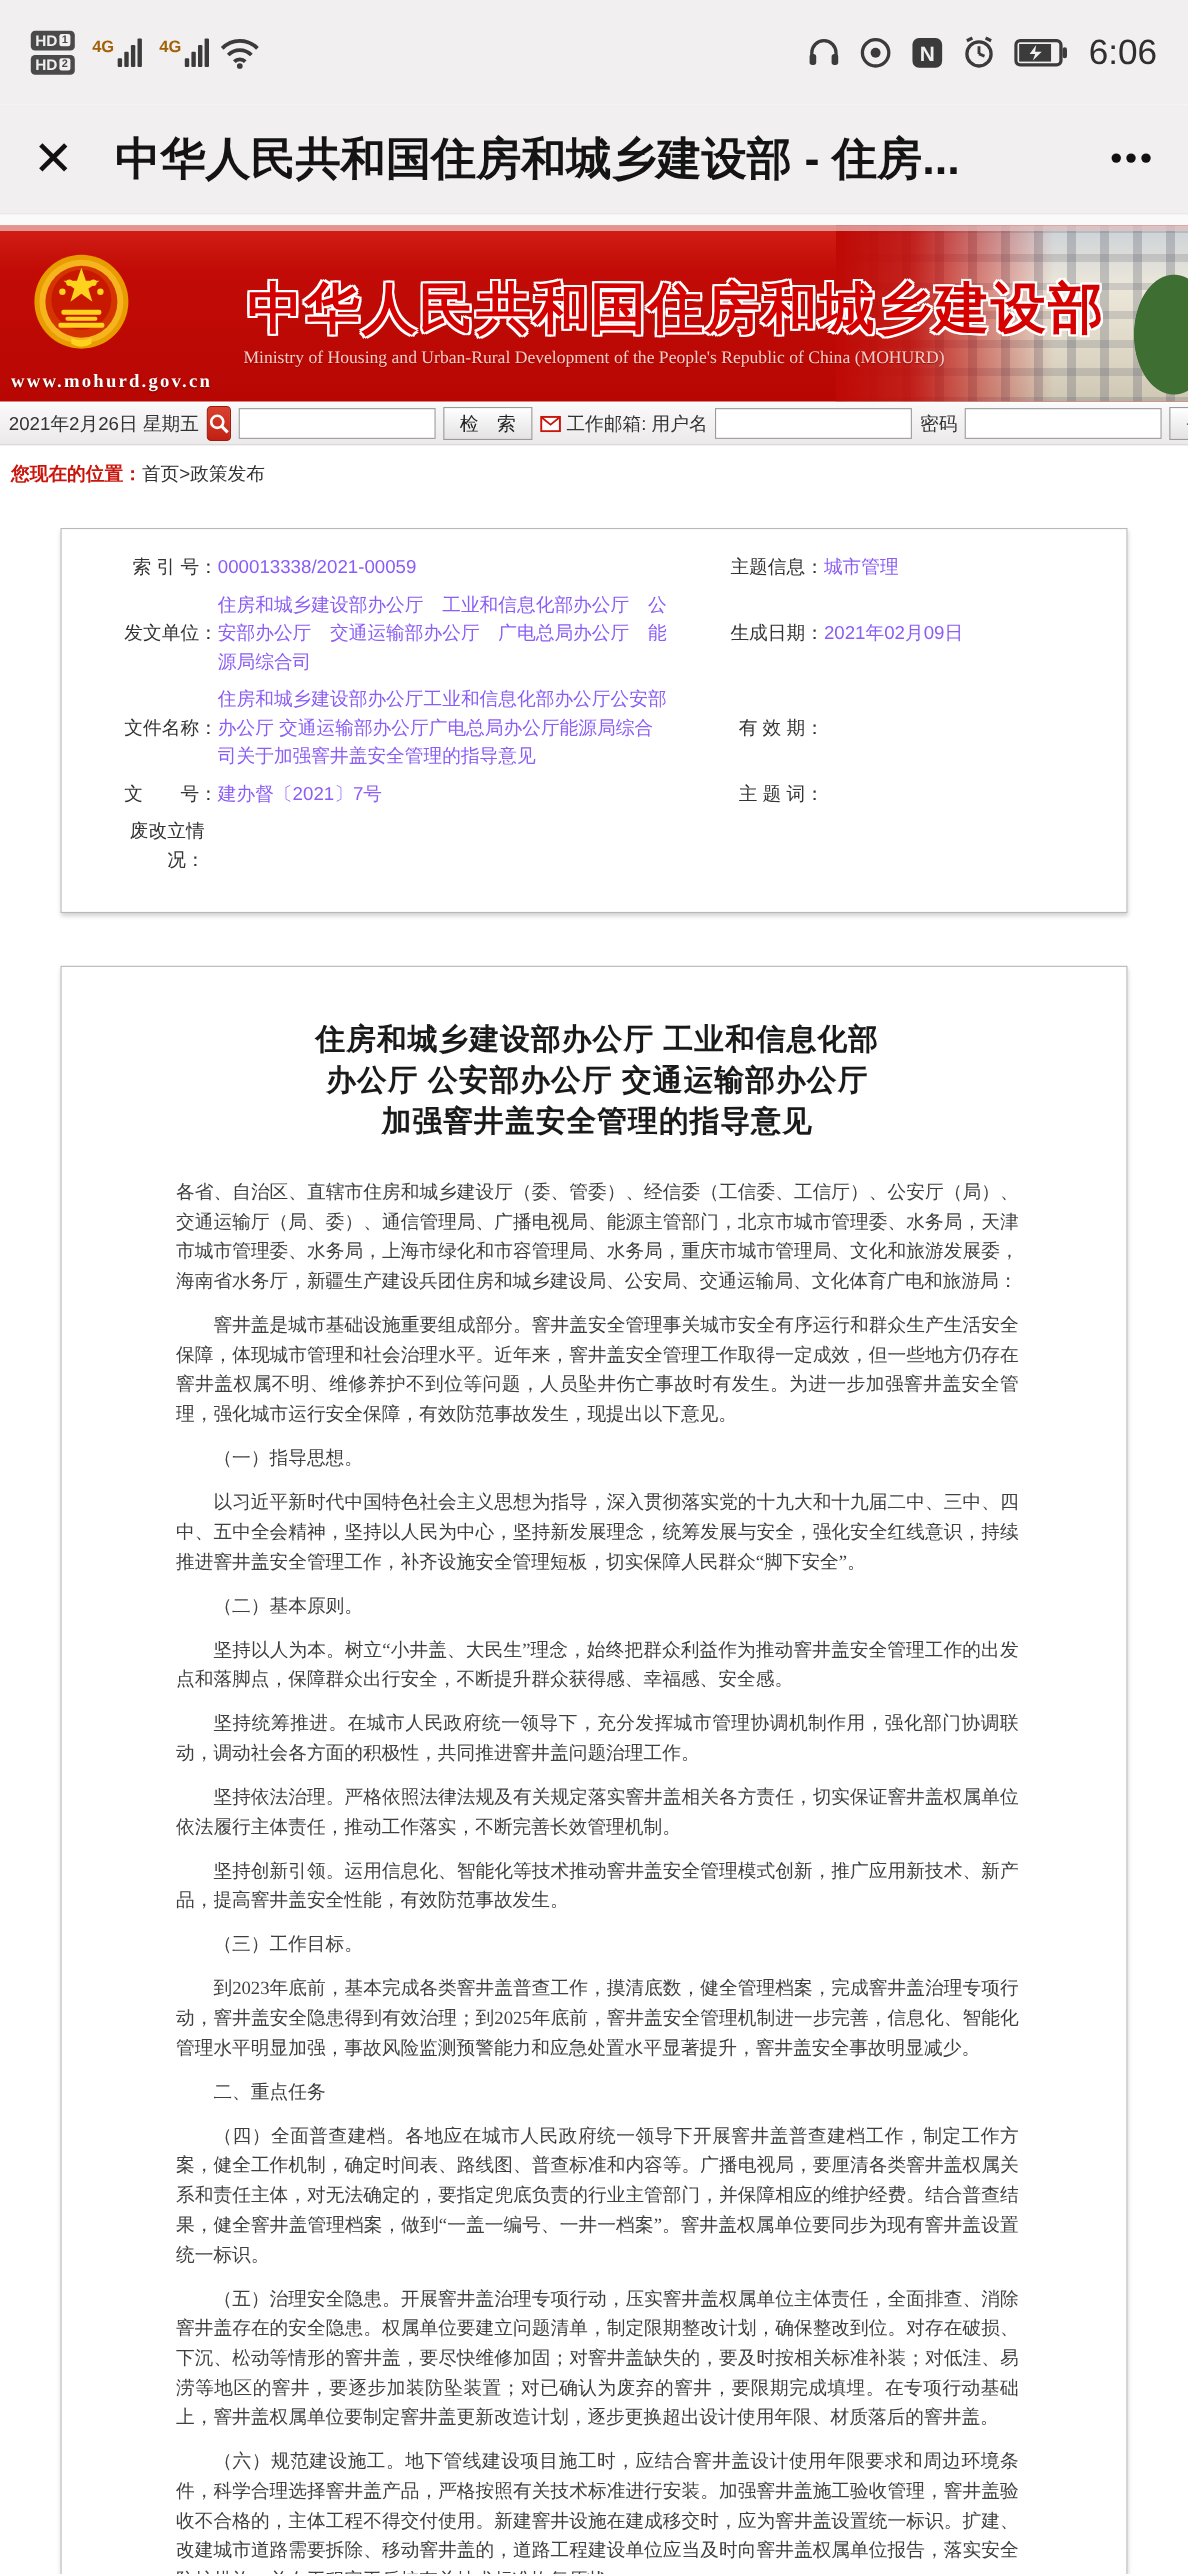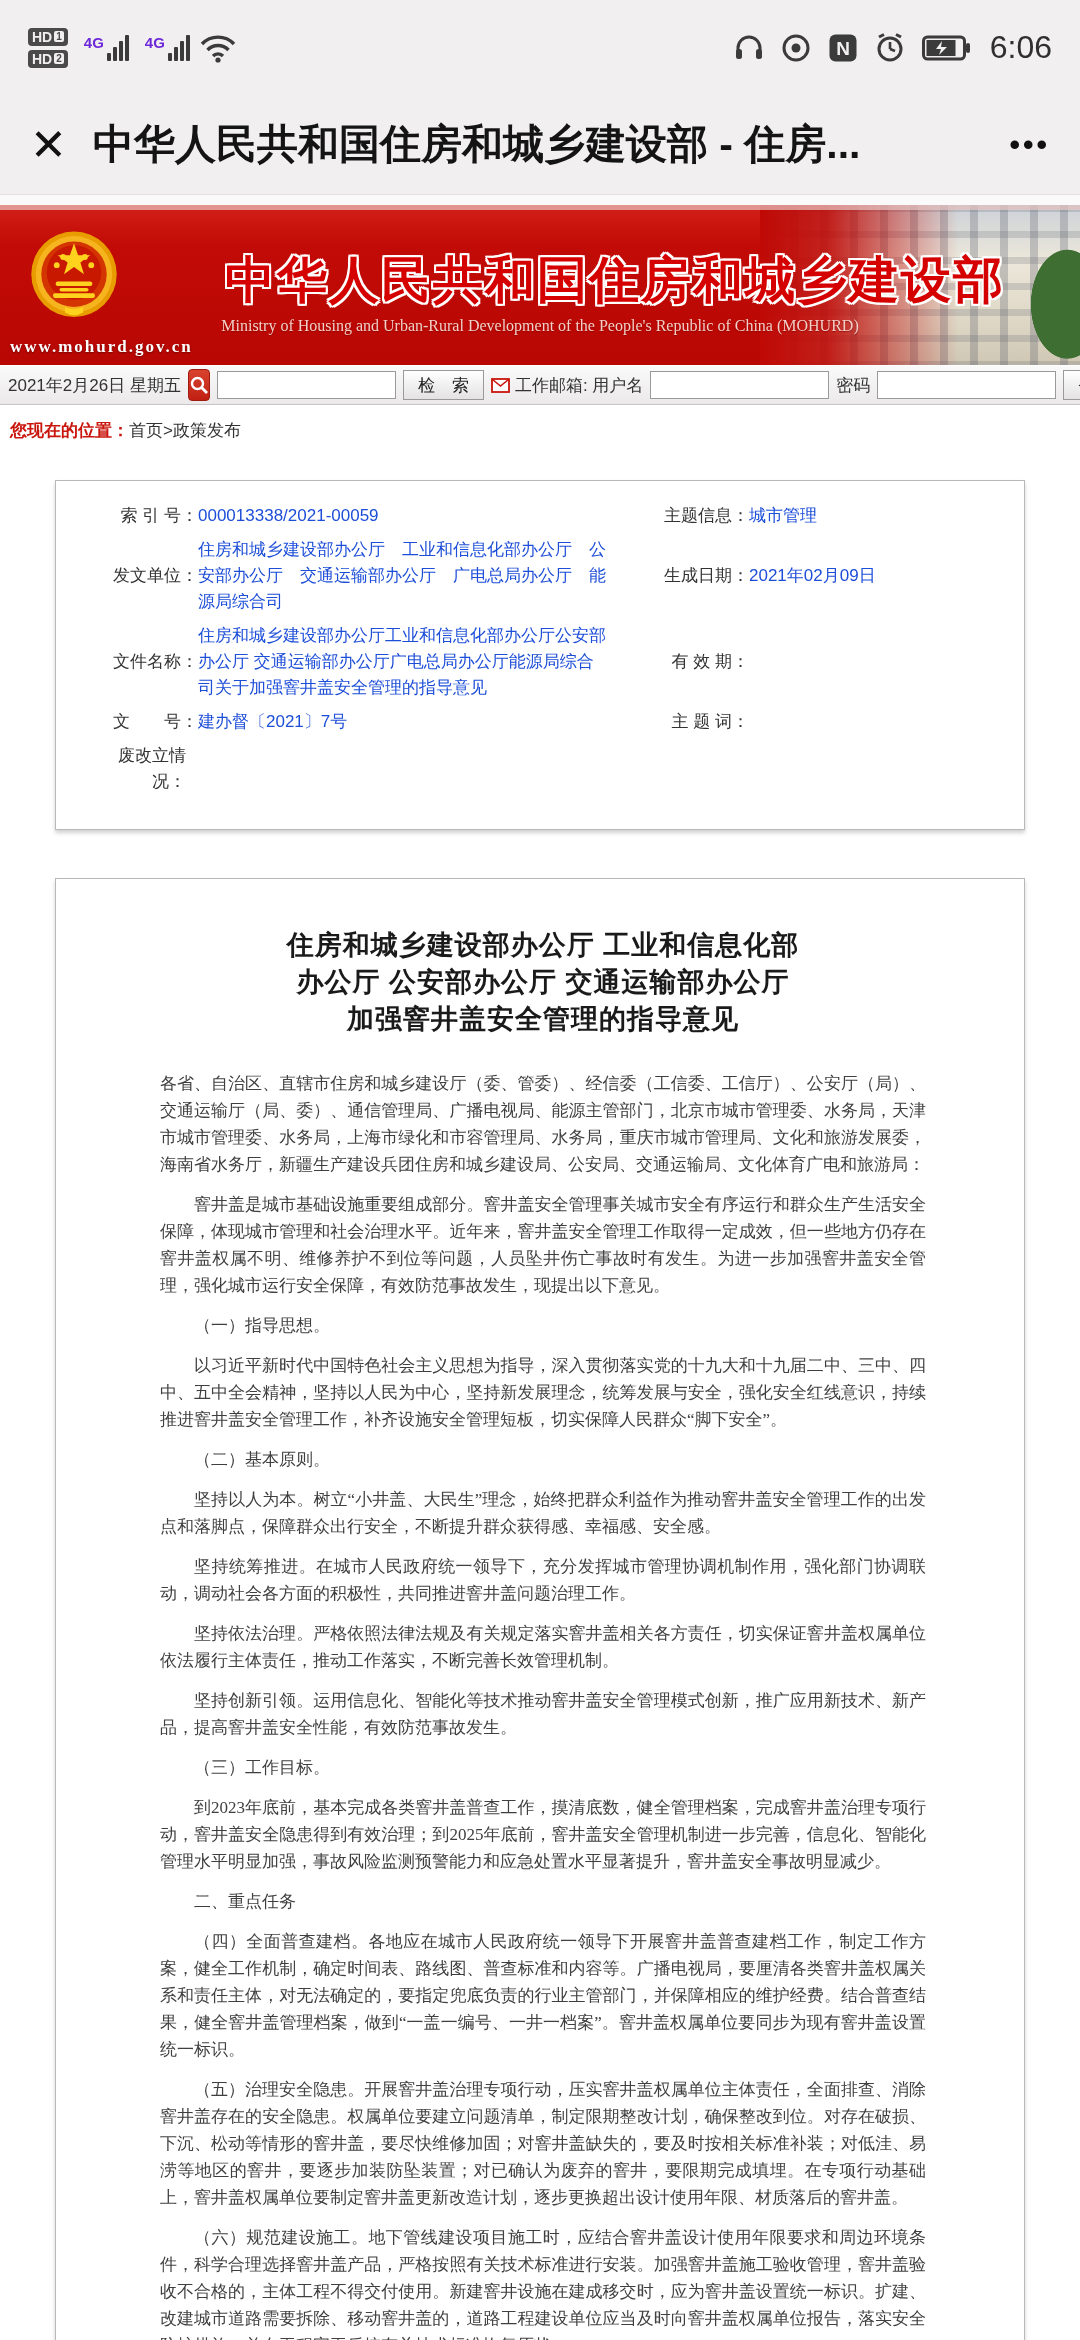--- a/index.html
+++ b/index.html
@@ -20,7 +20,7 @@
     border-radius:4px; padding:1px 4px; font-size:14px; font-weight:bold; line-height:16px;}
   .hd-num { font-size:10px; margin-left:2px; background:#f1eff0; color:#4a4a4a; border-radius:2px; padding:0 2px; line-height:11px;}
   .sig { display:flex; align-items:flex-end; gap:3px; margin-left:6px;}
-  .sig .g { font-size:15px; font-weight:bold; color:#6d28d9; margin-bottom:10px;}
+  .sig .g { font-size:15px; font-weight:bold; color:#a16207; margin-bottom:10px;}
   .bars { display:flex; align-items:flex-end; gap:2px; height:26px;}
   .bars i { width:4px; background:#3b3b3b; display:block; border-radius:1px;}
   .bars i:nth-child(1){height:8px;} .bars i:nth-child(2){height:14px;}

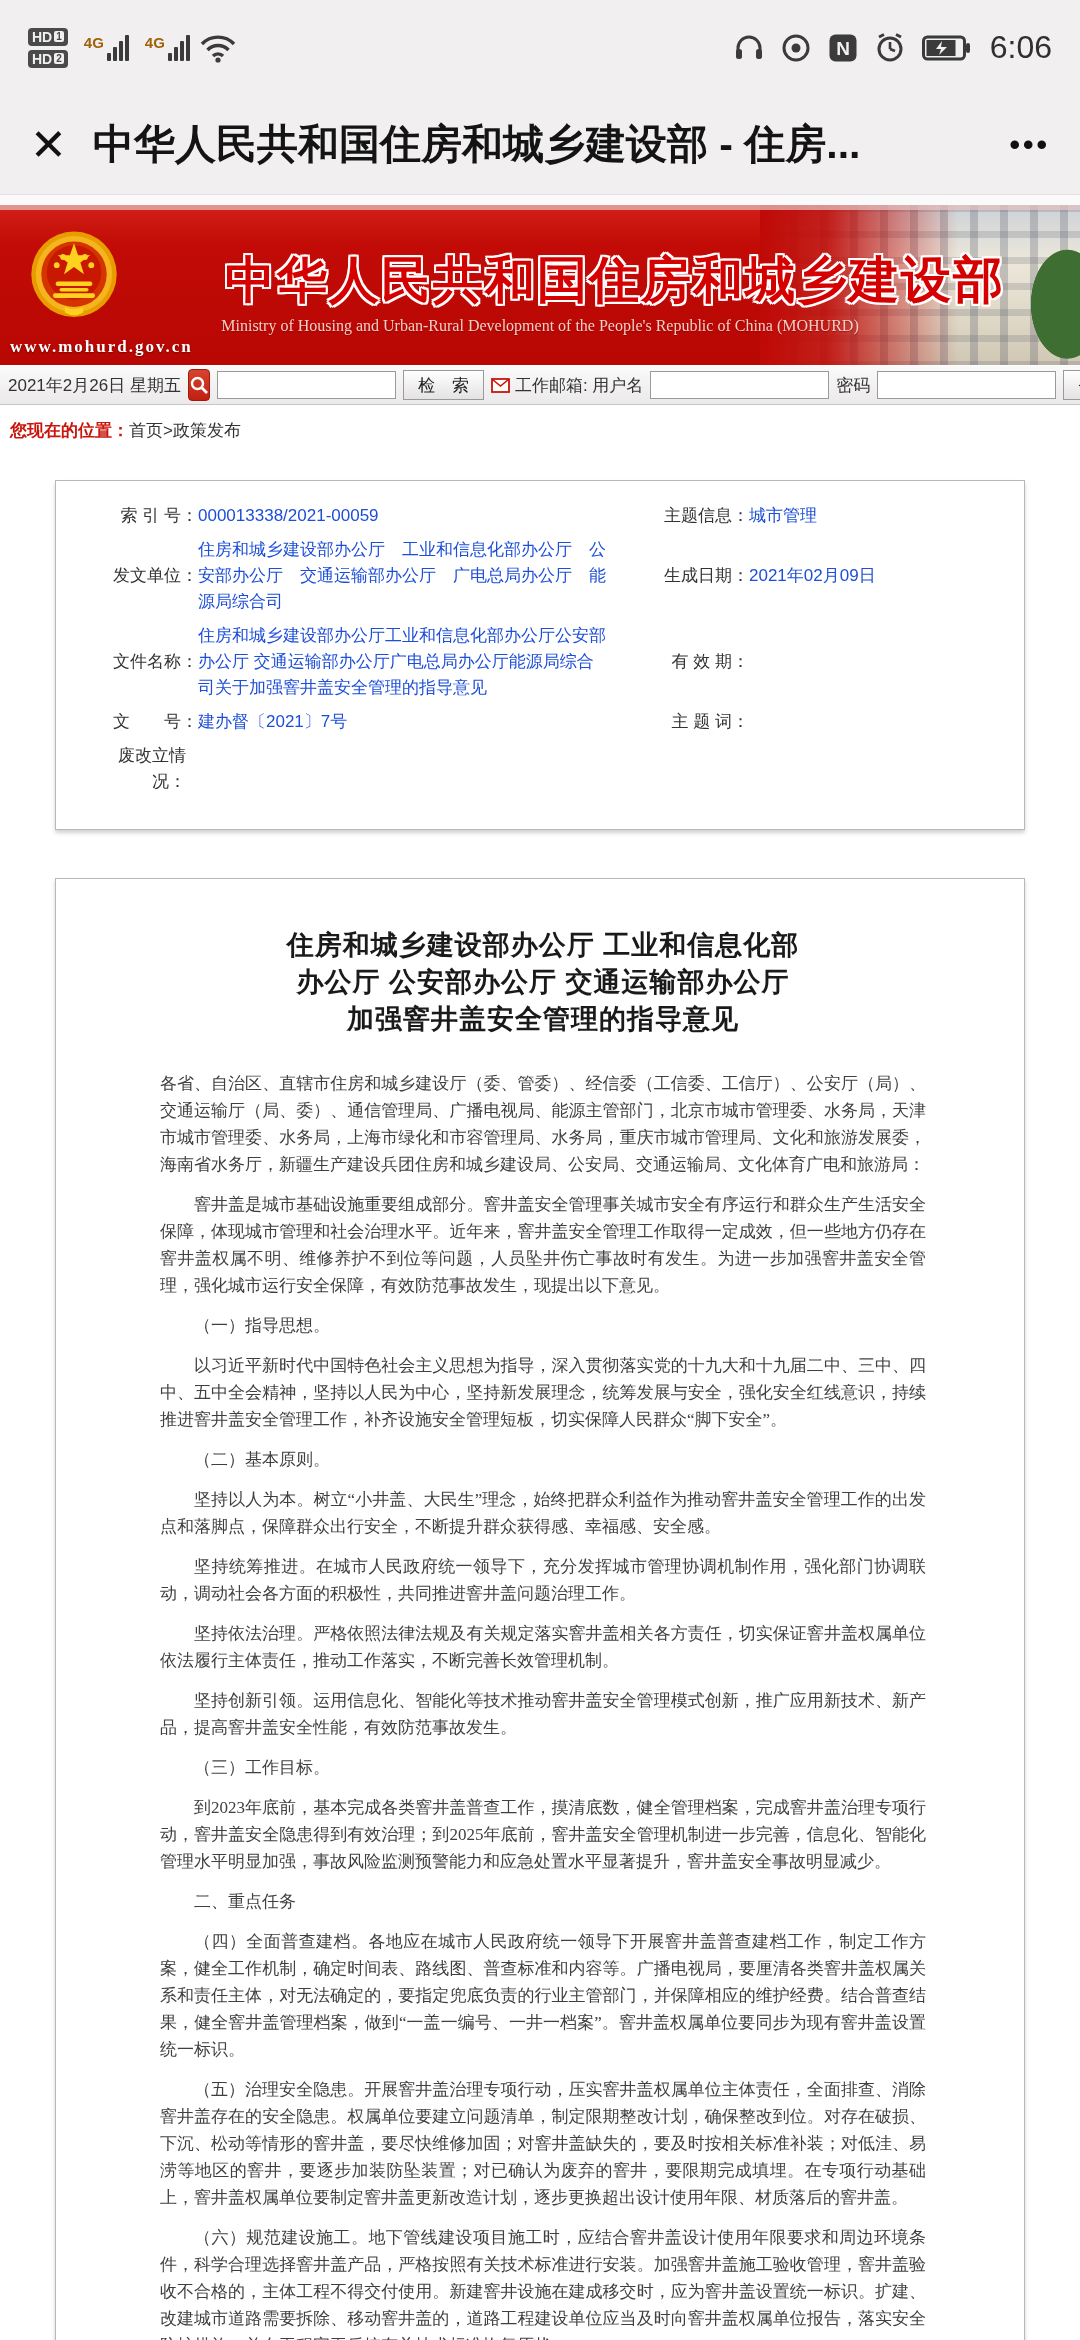--- a/index.html
+++ b/index.html
@@ -35,7 +35,7 @@
   }
   .close-x { font-size:44px; color:#111; line-height:1; font-weight:400; cursor:pointer; }
   .browser-title {
-    flex:1; margin:0 26px; font-size:41px; font-weight:bold; color:#141414;
+    flex:1; margin:0 38px; font-size:41px; font-weight:bold; color:#141414;
     white-space:nowrap; overflow:hidden;
   }
   .browser-menu { font-size:30px; letter-spacing:3px; color:#111; font-weight:bold; cursor:pointer;}

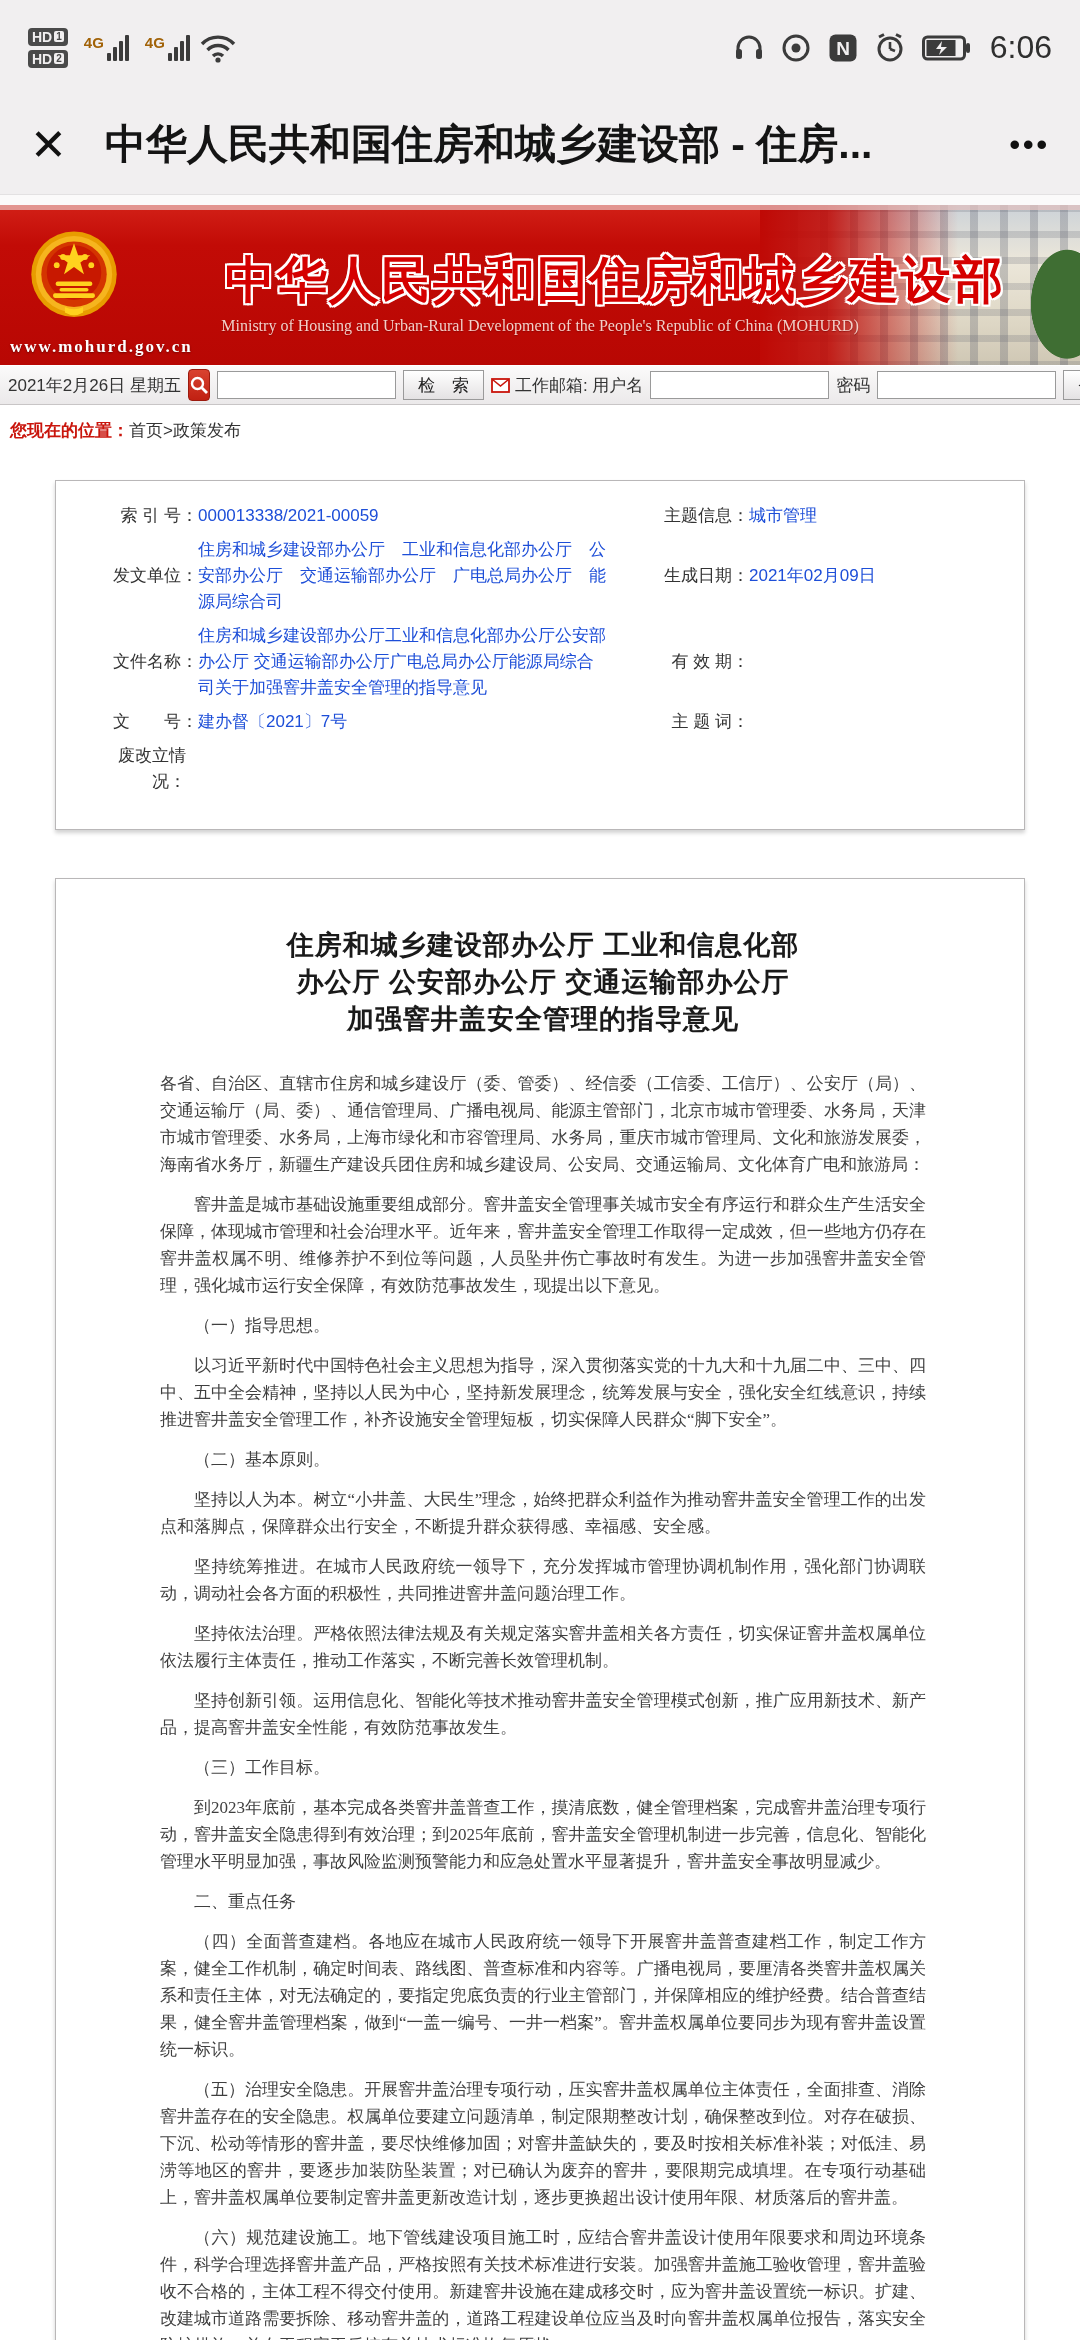--- a/index.html
+++ b/index.html
@@ -93,7 +93,7 @@
   .info-cell-l { width:545px; display:flex; align-items:center; }
   .info-cell-r { flex:1; display:flex; align-items:center; padding-left:22px;}
   .info-label { width:112px; text-align:right; color:#333; font-size:17px; line-height:26px; flex:none;}
-  .info-value { color:#1d4ed8; font-size:17px; line-height:26px; max-width:408px;}
+  .info-value { color:#8b5cf6; font-size:17px; line-height:26px; max-width:408px;}
   .info-cell-r .info-label { width:96px; }
   .doc-card { margin-top:48px; padding:48px 98px 60px 104px; }
   .doc-title { text-align:center; margin-bottom:32px; }

